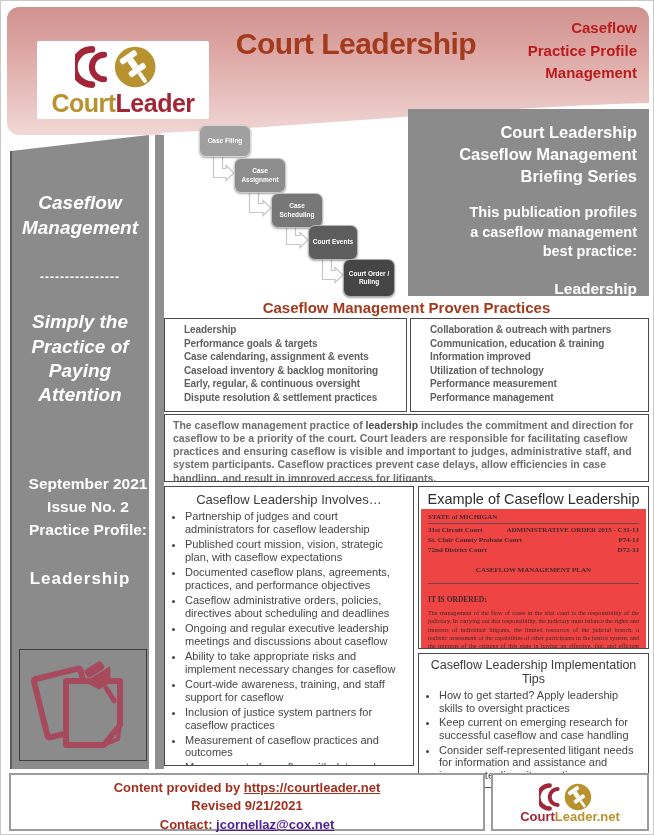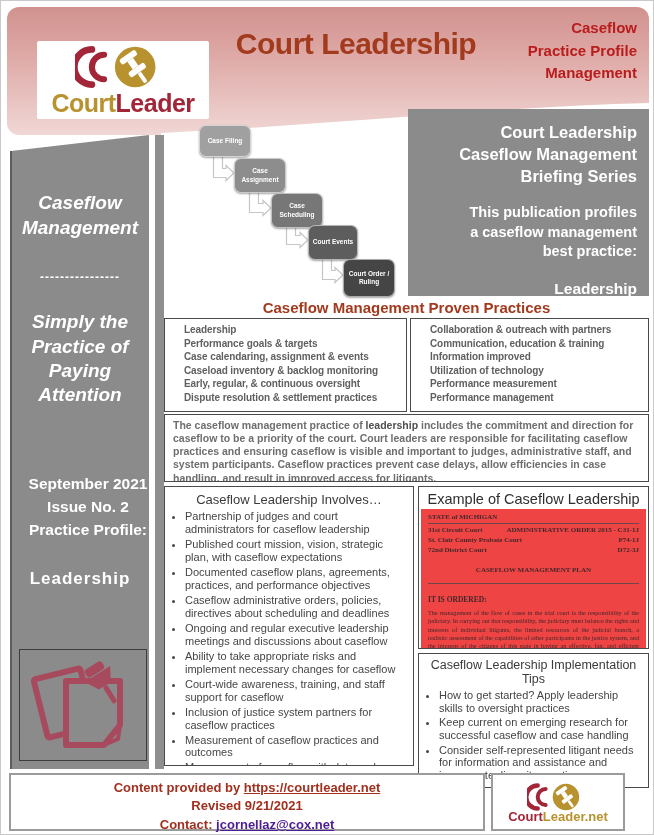--- a/index.html
+++ b/index.html
@@ -96,7 +96,7 @@
                padding-top:4px;z-index:3;}
   .f-link{color:#A2301F;text-decoration:underline;cursor:pointer;}
   .f-email{color:#4c1d95;text-decoration:underline;cursor:pointer;}
-  .footer-right{left:490px;top:772px;width:134px;height:58px;border:2px solid #9b9b9b;background:#fff;
+  .footer-right{left:490px;top:772px;width:158px;height:58px;border:2px solid #9b9b9b;background:#fff;
                 display:flex;flex-direction:column;align-items:center;justify-content:center;z-index:3;}
   .f-logo-text{font-weight:bold;font-size:13px;line-height:1;margin-top:-2px;}
   .f-court{color:#A32638;} .f-leader{color:#B8922E;} .f-net{color:#B8922E;}

